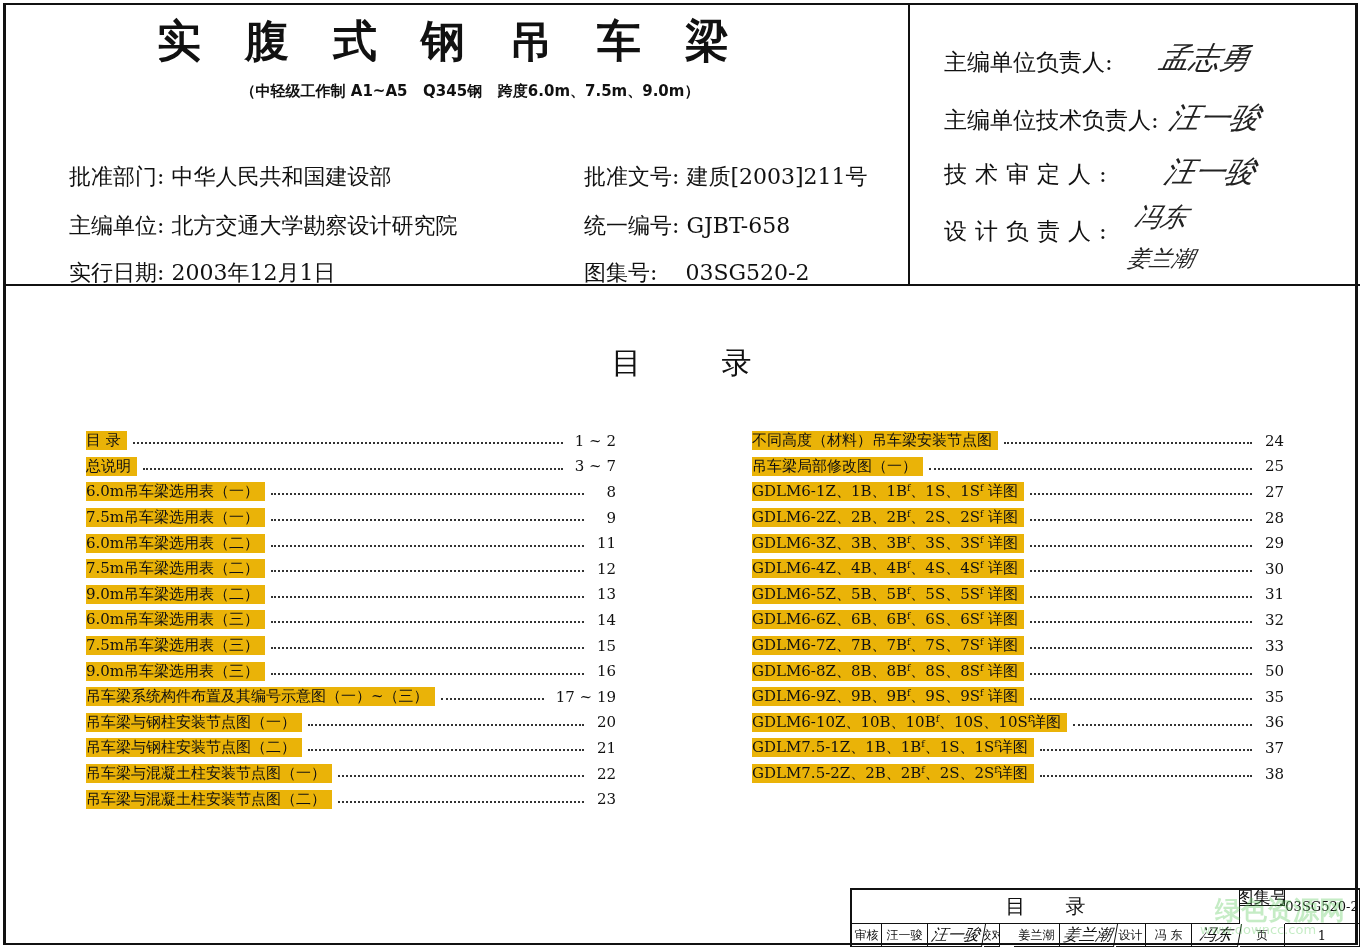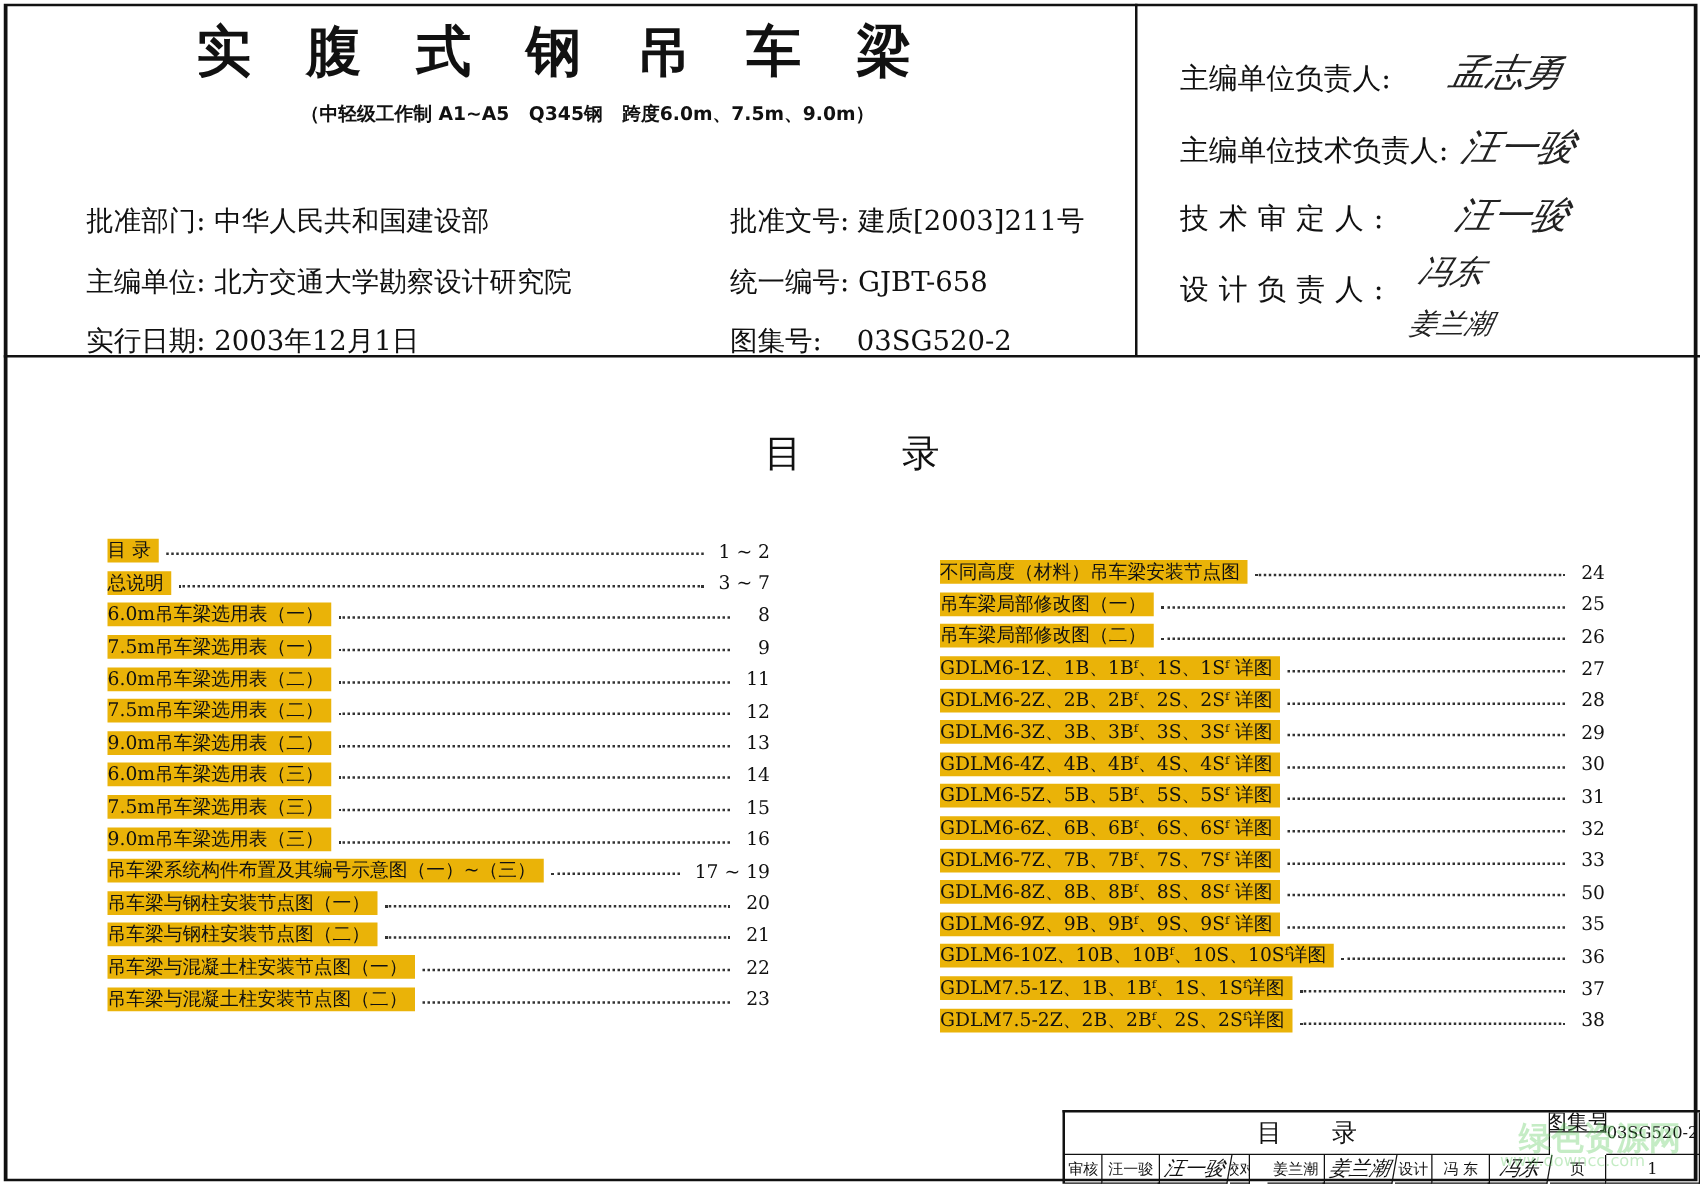--- a/index.html
+++ b/index.html
@@ -168,7 +168,7 @@
       <span class="toc-page">23</span>
     </div>
   </div>
-<div class="toc-col" style="left:752px; width:532px;margin-top:17px;" id="toc-right">
+<div class="toc-col" style="left:752px; width:532px;" id="toc-right">
     <div class="toc-row">
       <span class="toc-label">不同高度（材料）吊车梁安装节点图</span>
       <span class="toc-dots"></span>

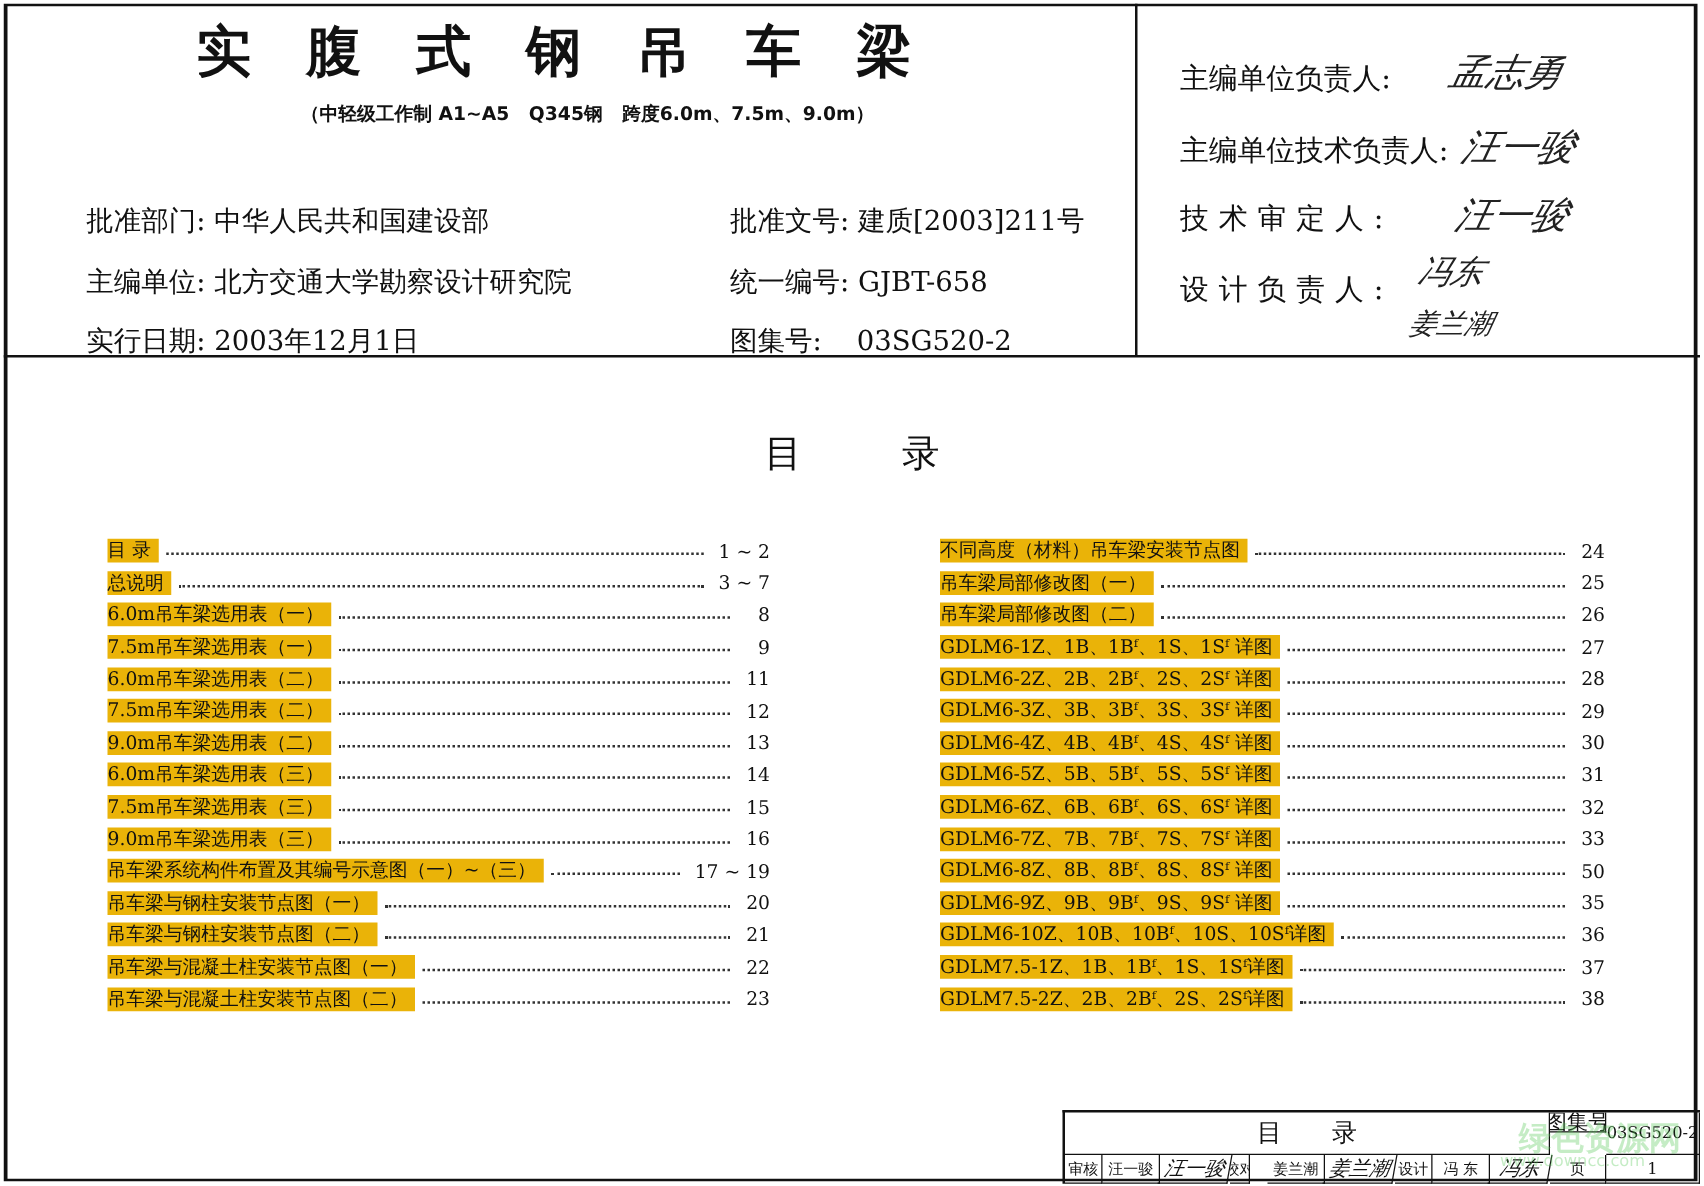--- a/index.html
+++ b/index.html
@@ -180,11 +180,6 @@
       <span class="toc-page">25</span>
     </div>
     <div class="toc-row">
-      <span class="toc-label">吊车梁局部修改图（二）</span>
-      <span class="toc-dots"></span>
-      <span class="toc-page">26</span>
-    </div>
-    <div class="toc-row">
       <span class="toc-label">GDLM6-1Z、1B、1Bᶠ、1S、1Sᶠ 详图</span>
       <span class="toc-dots"></span>
       <span class="toc-page">27</span>

